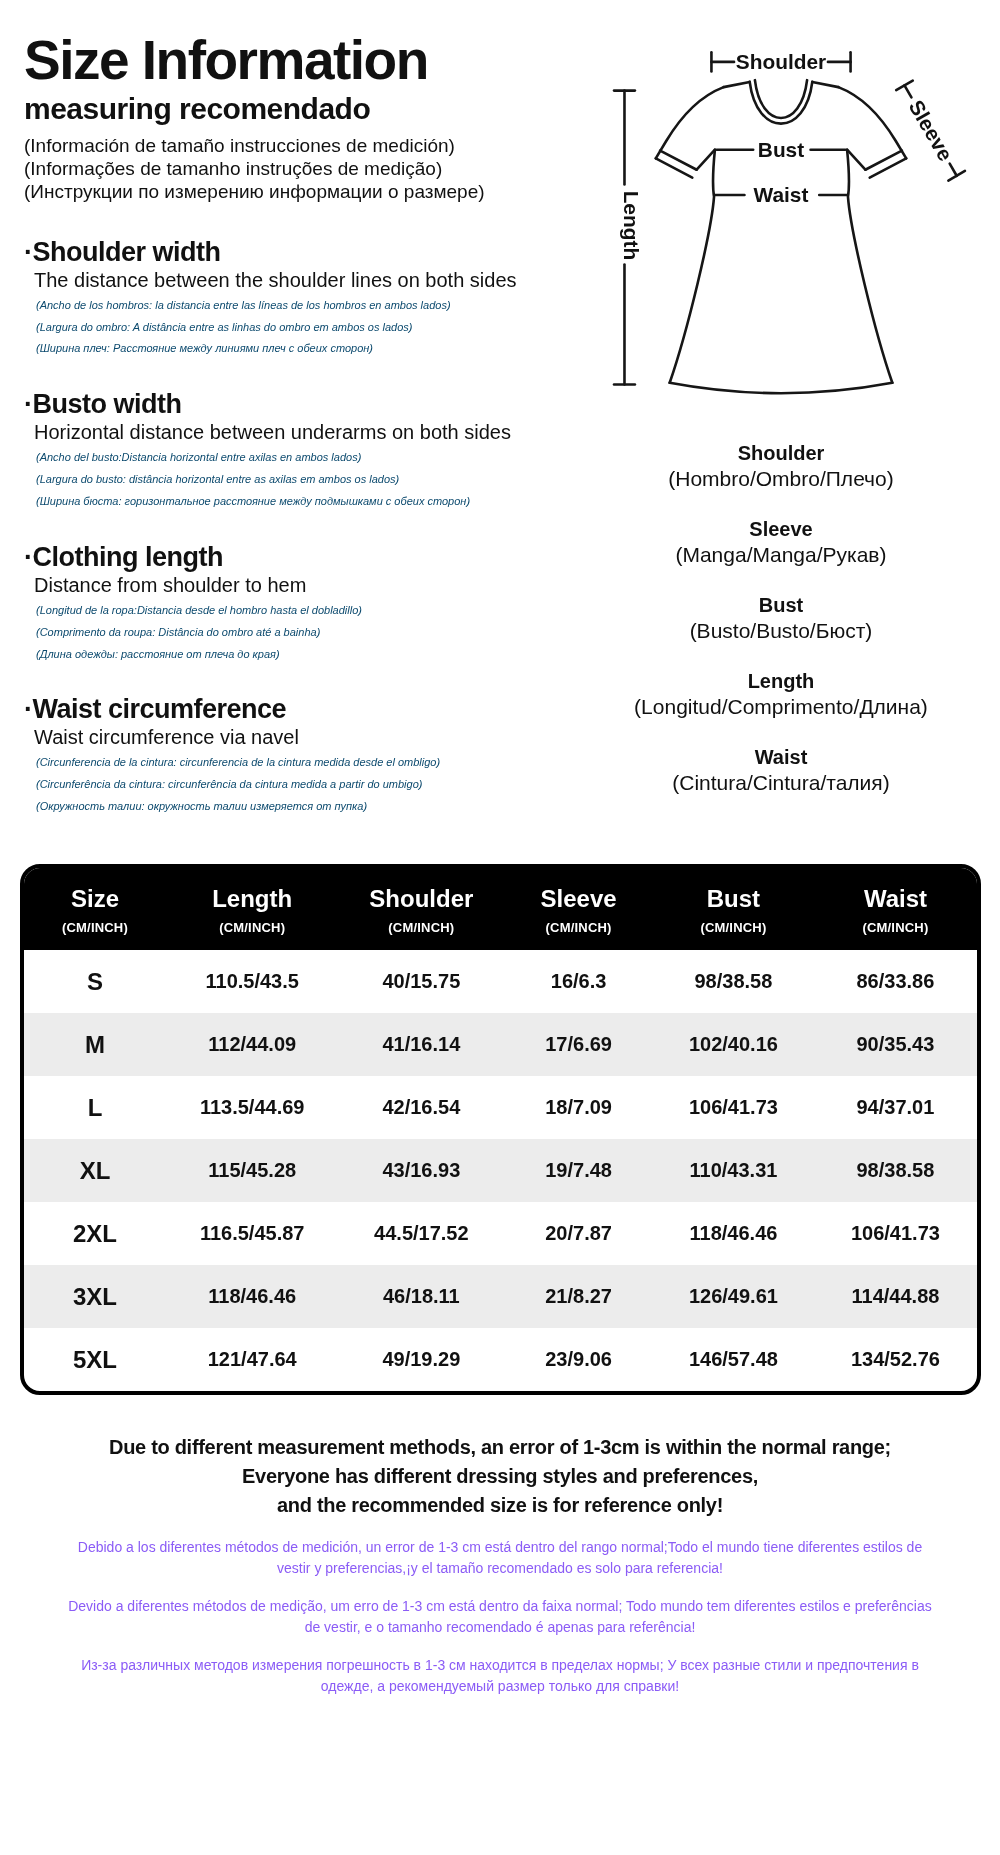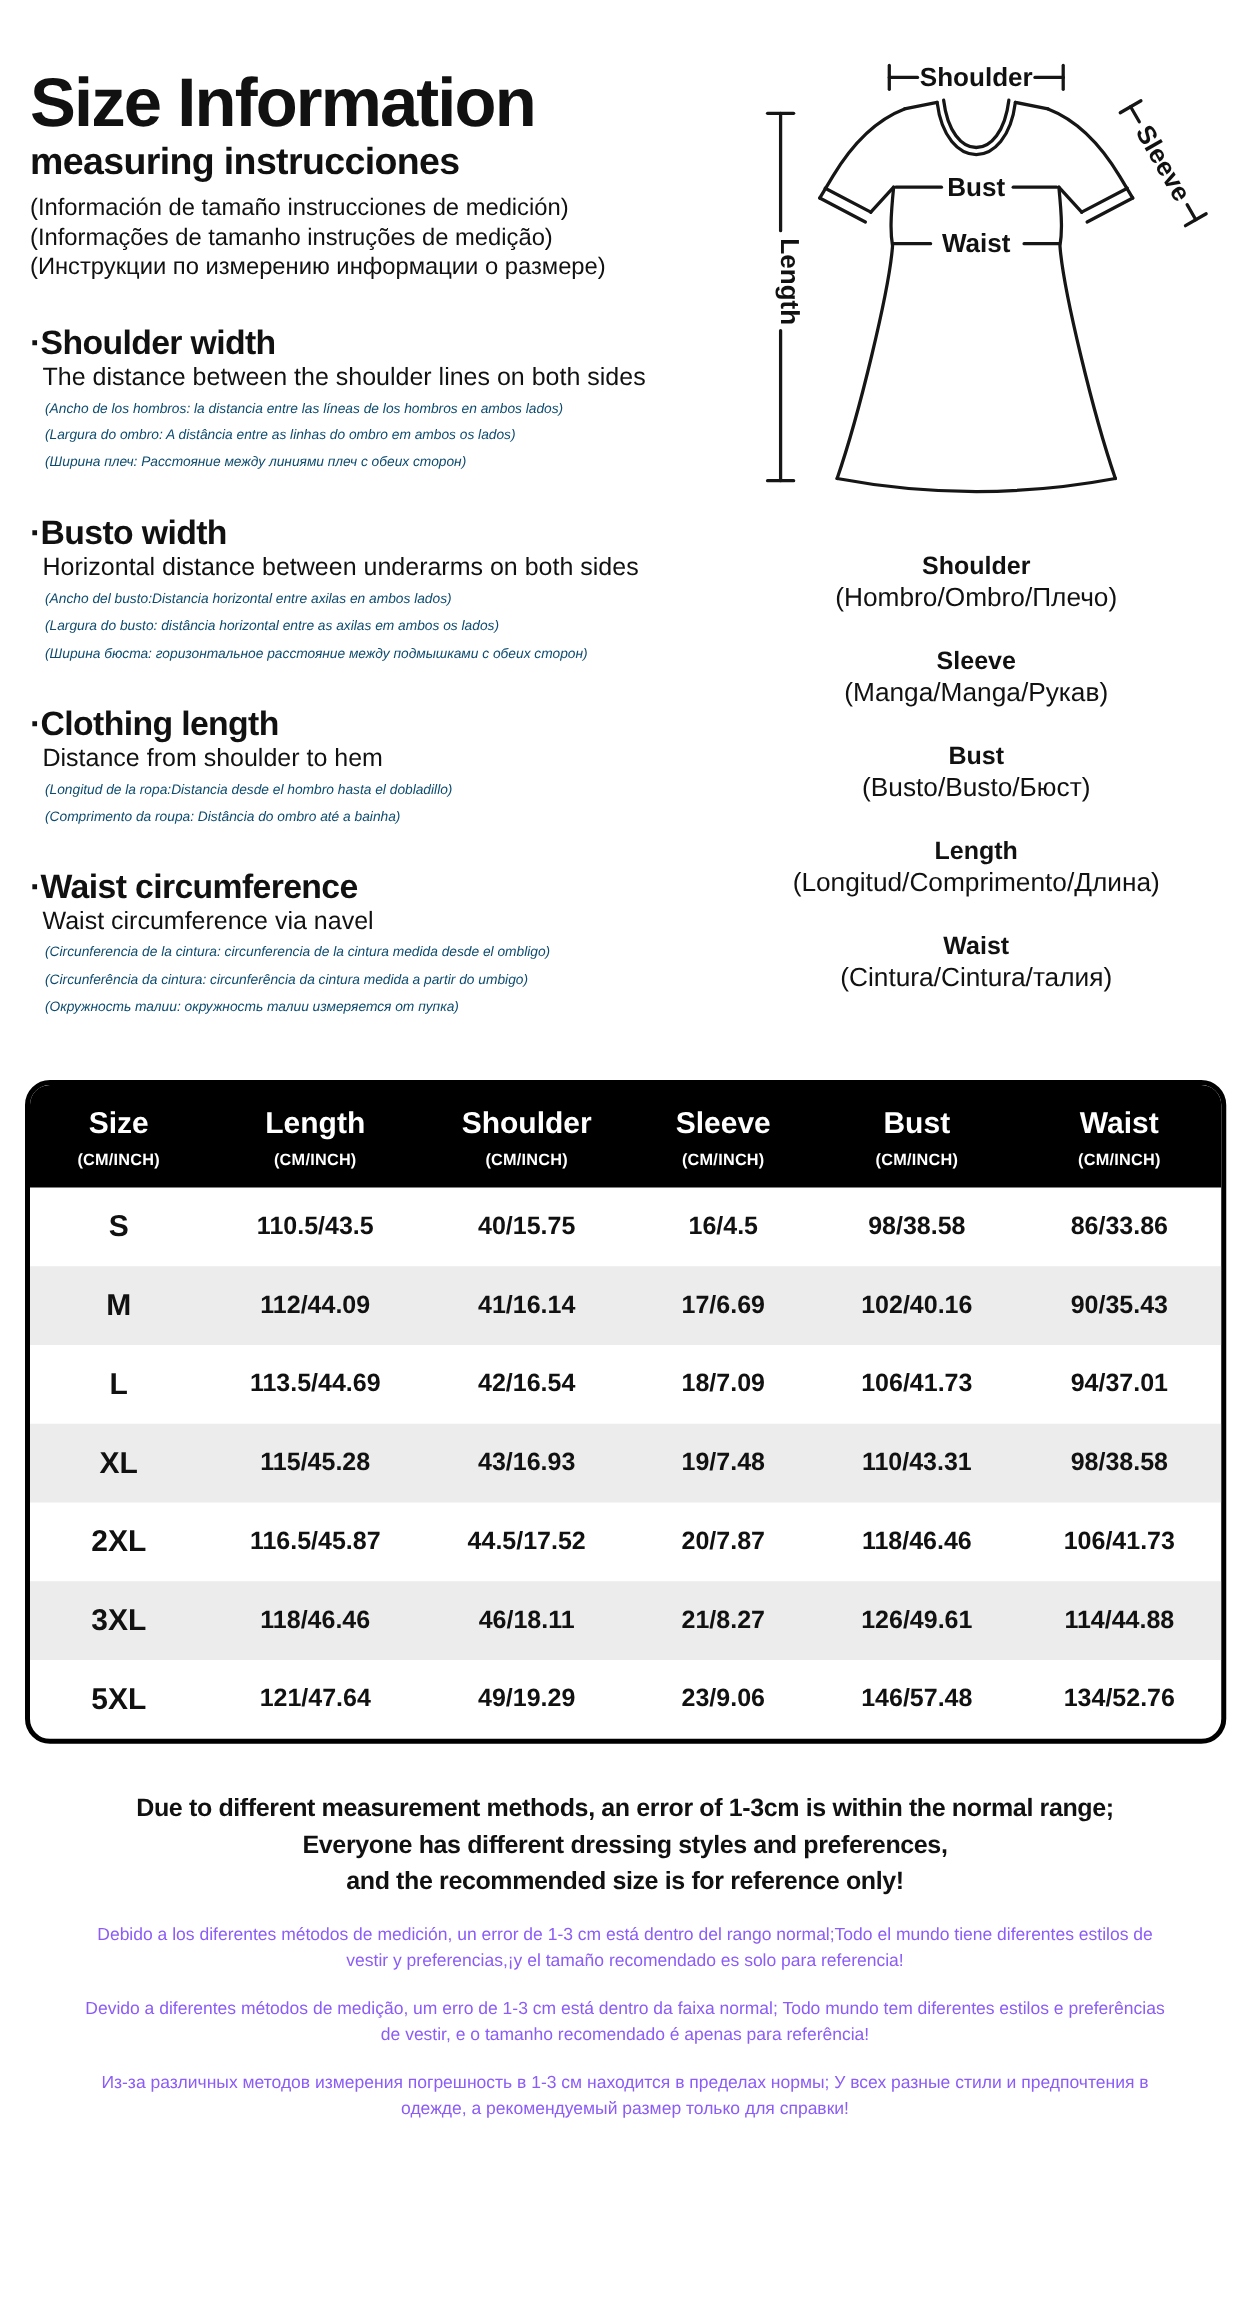--- a/index.html
+++ b/index.html
@@ -66,7 +66,7 @@
 
     <div class="left-col">
       <h1 class="title">Size Information</h1>
-      <h2 class="subtitle">measuring instrucciones</h2>
+      <h2 class="subtitle">measuring recomendado</h2>
       <p class="sub-trans">(Información de tamaño instrucciones de medición)</p>
       <p class="sub-trans">(Informações de tamanho instruções de medição)</p>
       <p class="sub-trans">(Инструкции по измерению информации о размере)</p>

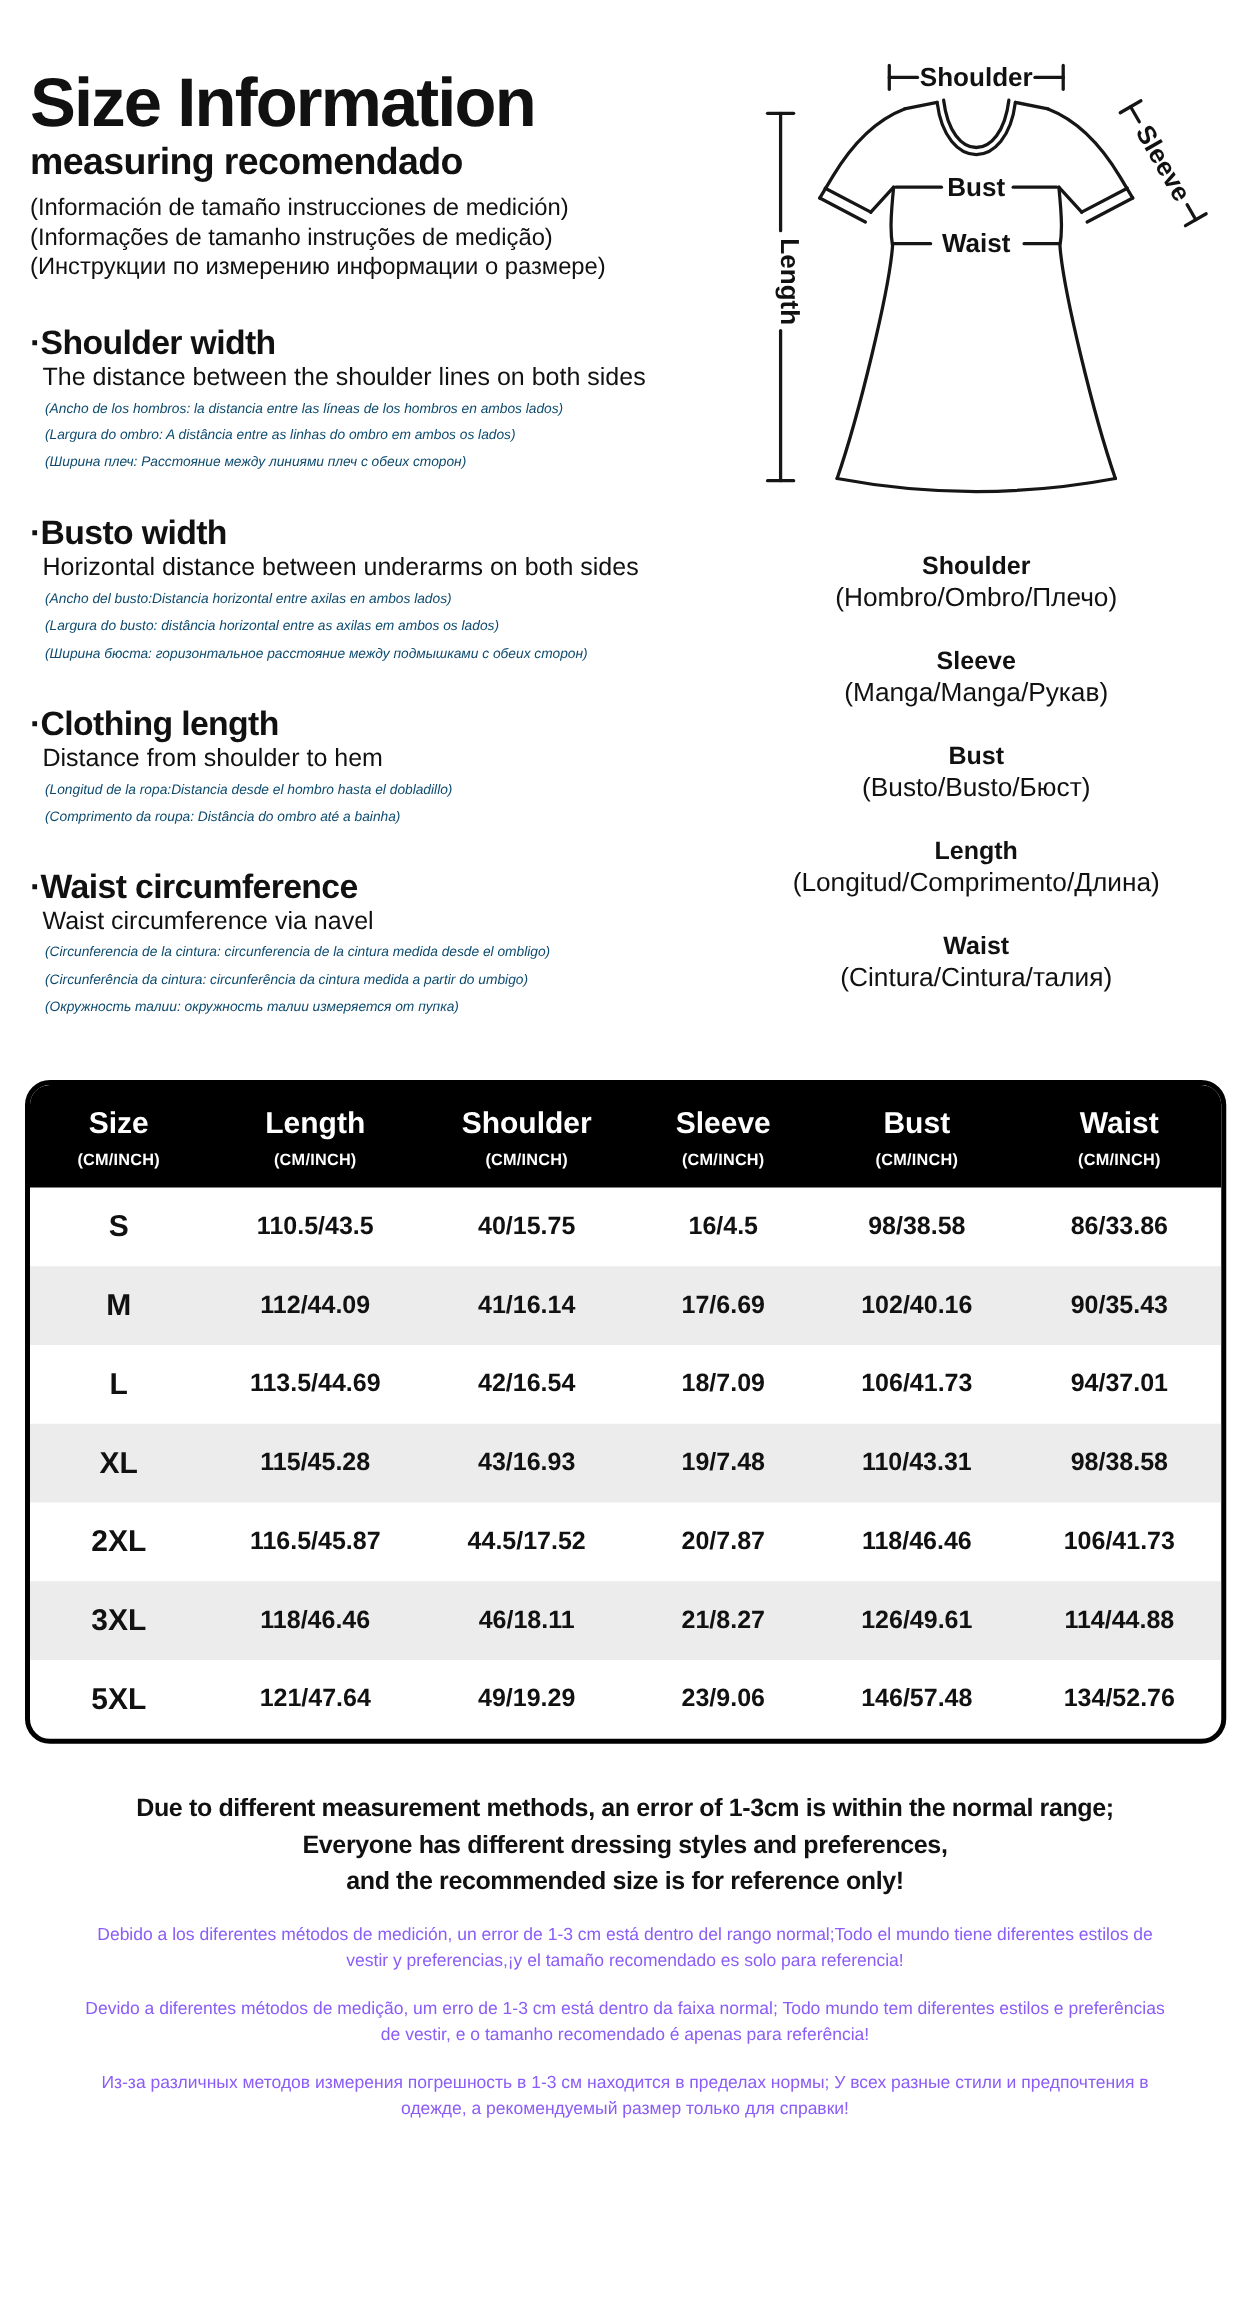--- a/index.html
+++ b/index.html
@@ -92,6 +92,7 @@
         <div class="sec-d">Distance from shoulder to hem</div>
         <p class="sec-t">(Longitud de la ropa:Distancia desde el hombro hasta el dobladillo)</p>
         <p class="sec-t">(Comprimento da roupa: Distância do ombro até a bainha)</p>
+        <p class="sec-t">(Длина одежды: расстояние от плеча до края)</p>
       </div>
 
       <div class="sec wide">

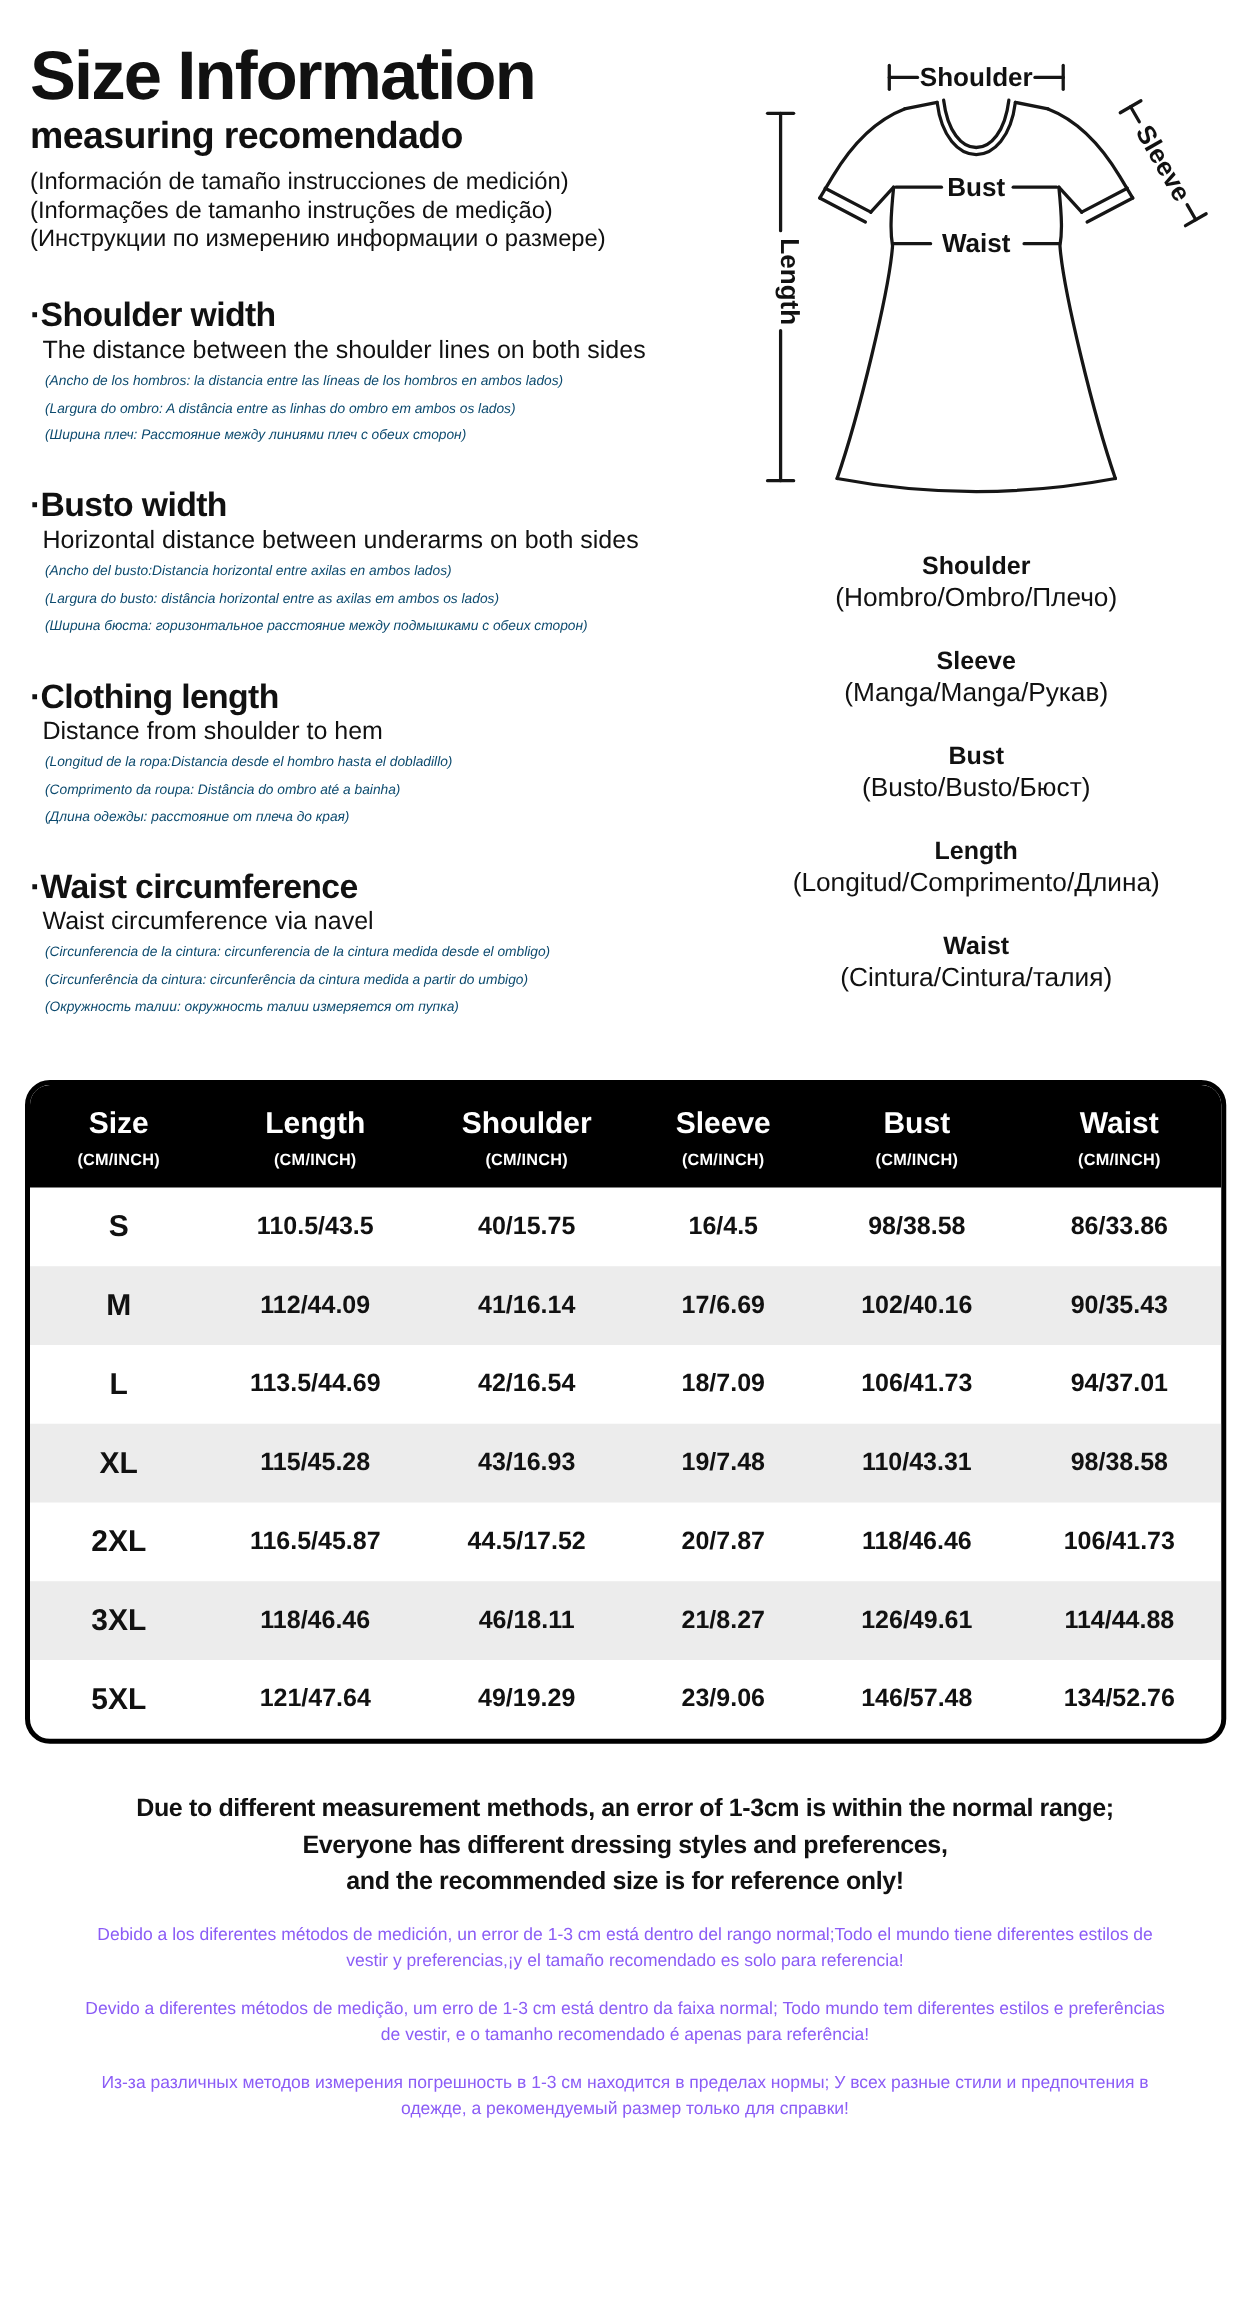--- a/index.html
+++ b/index.html
@@ -220,7 +220,7 @@
         <div class="td cell-size">S</div>
         <div class="td">110.5/43.5</div>
         <div class="td">40/15.75</div>
-        <div class="td">16/4.5</div>
+        <div class="td">16/6.3</div>
         <div class="td">98/38.58</div>
         <div class="td">86/33.86</div>
       </div>

